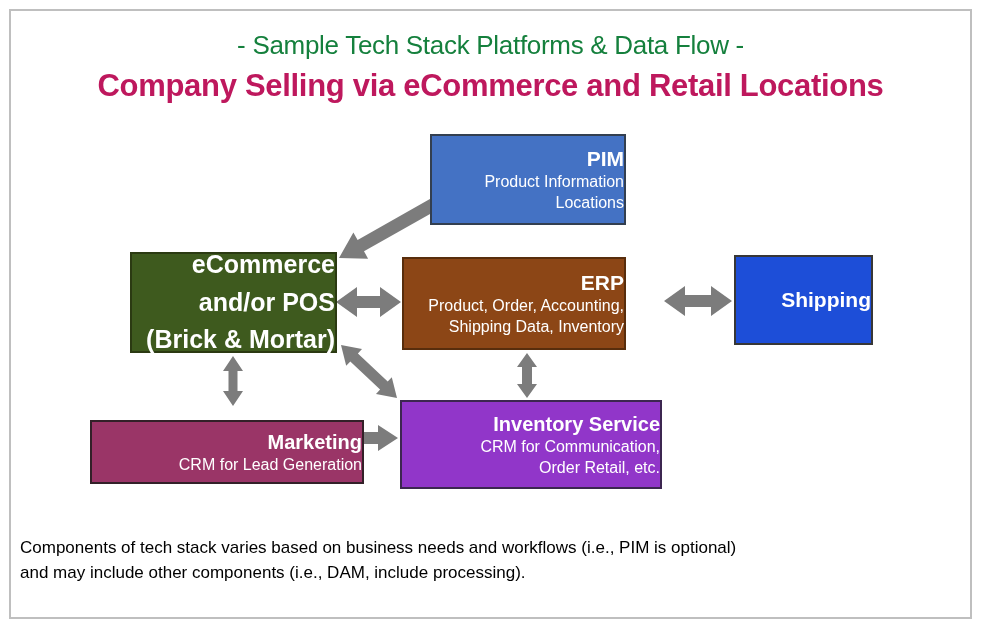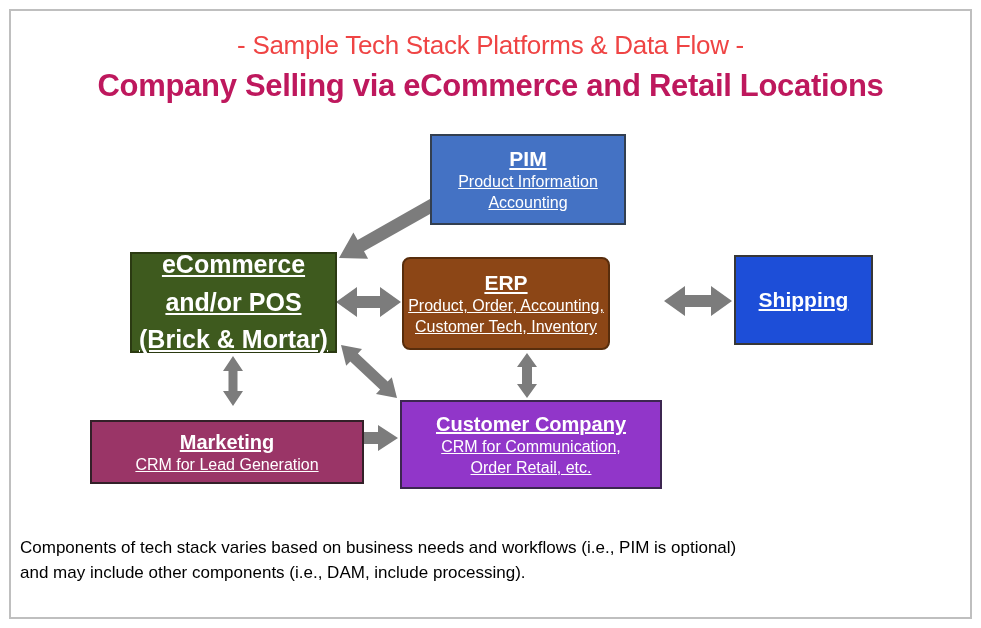--- a/index.html
+++ b/index.html
@@ -21,7 +21,7 @@
     text-align:center;
     font-size:26px;
     letter-spacing:-0.3px;
-    color:#ef4444;
+    color:#15803d;
     white-space:nowrap;
   }
   .subtitle{

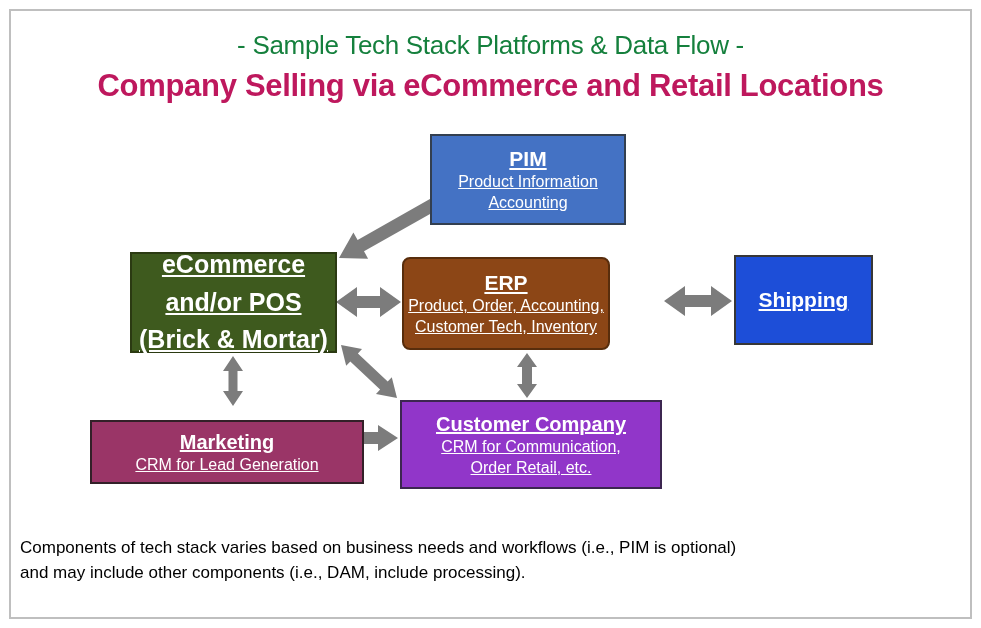--- a/index.html
+++ b/index.html
@@ -42,10 +42,9 @@
     border:2px solid #3A3A3A;
     color:#ffffff;
     display:flex;flex-direction:column;
-    align-items:center;justify-content:center;
+    align-items:flex-end;justify-content:center;
     text-align:center;
     line-height:1.28;
-    text-decoration:underline;
   }
   .node .t{font-weight:bold;font-size:21px;line-height:1.3;}
   .node .s{font-size:16px;line-height:1.3;}

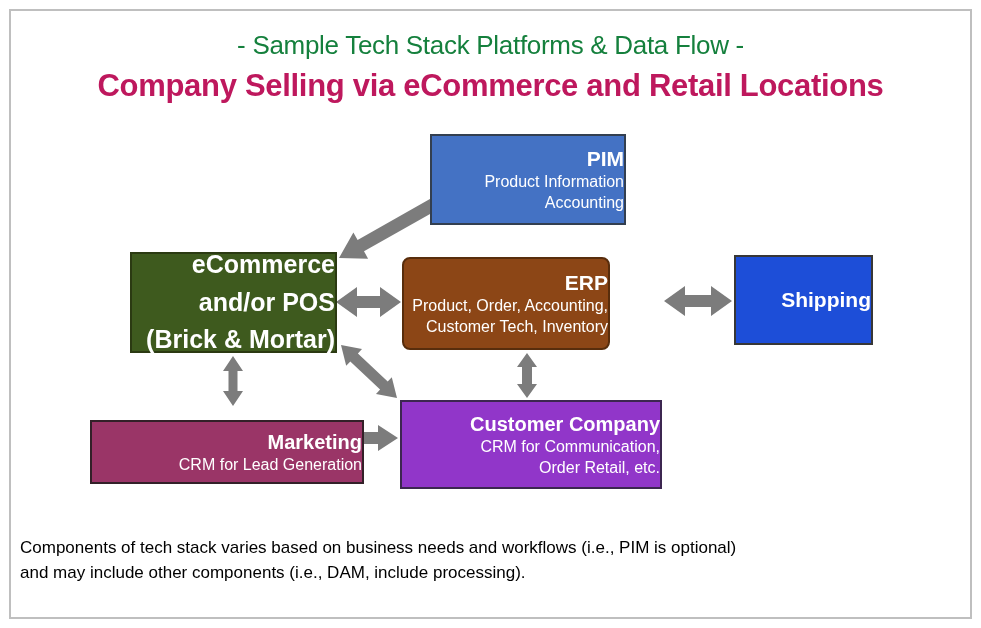--- a/index.html
+++ b/index.html
@@ -90,7 +90,7 @@
   <div class="node" id="node-pim" style="background-color: rgb(68, 114, 196); border-color: rgb(51, 63, 80);">
     <div class="t">PIM</div>
     <div class="s">Product Information</div>
-    <div class="s">Accounting</div>
+    <div class="s">Locations</div>
   </div>
 
   <div class="node" id="node-ecommerce" style="background-color: rgb(62, 90, 30); border-color: rgb(43, 58, 18);">

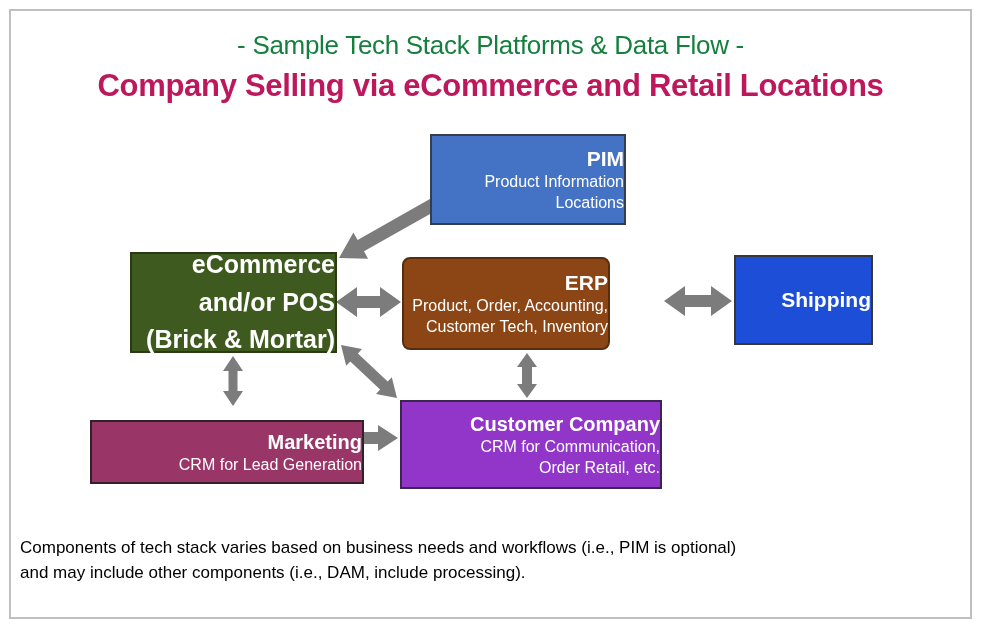--- a/index.html
+++ b/index.html
@@ -51,7 +51,7 @@
   #node-pim{left:430px;top:134px;width:196px;height:91px;}
   #node-ecommerce{left:130px;top:252px;width:207px;height:101px;}
   #node-ecommerce .t{font-size:25px;line-height:1.5;}
-  #node-erp{left:402px;top:257px;width:208px;height:93px;border-radius:8px;}
+  #node-erp{left:402px;top:257px;width:224px;height:93px;}
   #node-shipping{left:734px;top:255px;width:139px;height:90px;}
   #node-marketing{left:90px;top:420px;width:274px;height:64px;}
   #node-marketing .t{font-size:20px;}

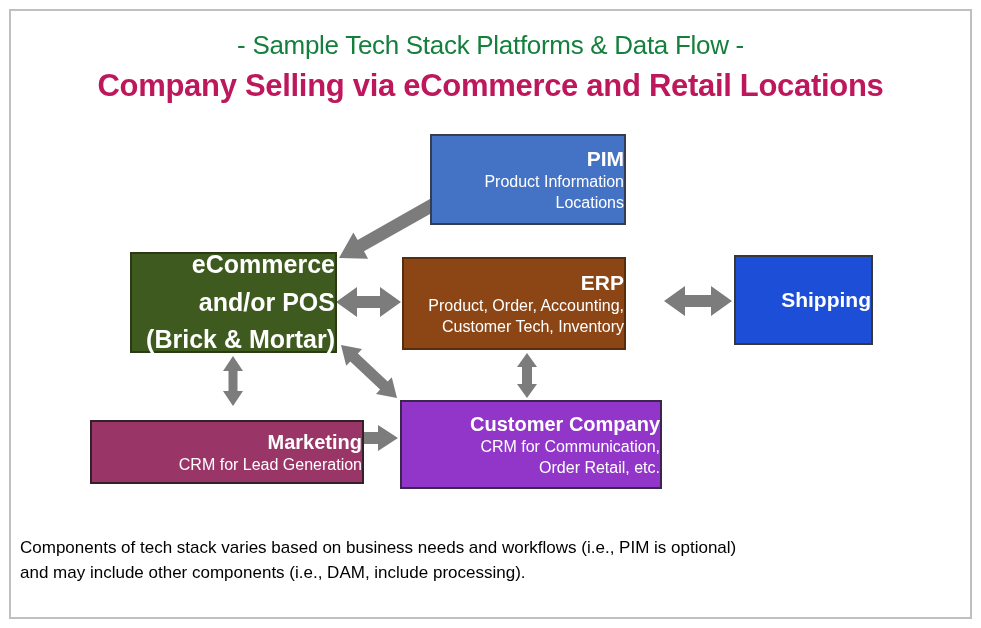--- a/index.html
+++ b/index.html
@@ -102,7 +102,7 @@
   <div class="node" id="node-erp" style="background-color: rgb(140, 70, 22); border-color: rgb(88, 45, 12);">
     <div class="t">ERP</div>
     <div class="s">Product, Order, Accounting,</div>
-    <div class="s">Customer Tech, Inventory</div>
+    <div class="s">Shipping Data, Inventory</div>
   </div>
 
   <div class="node" id="node-shipping" style="background-color: #1d4ed8; border-color: rgb(55, 55, 55);">

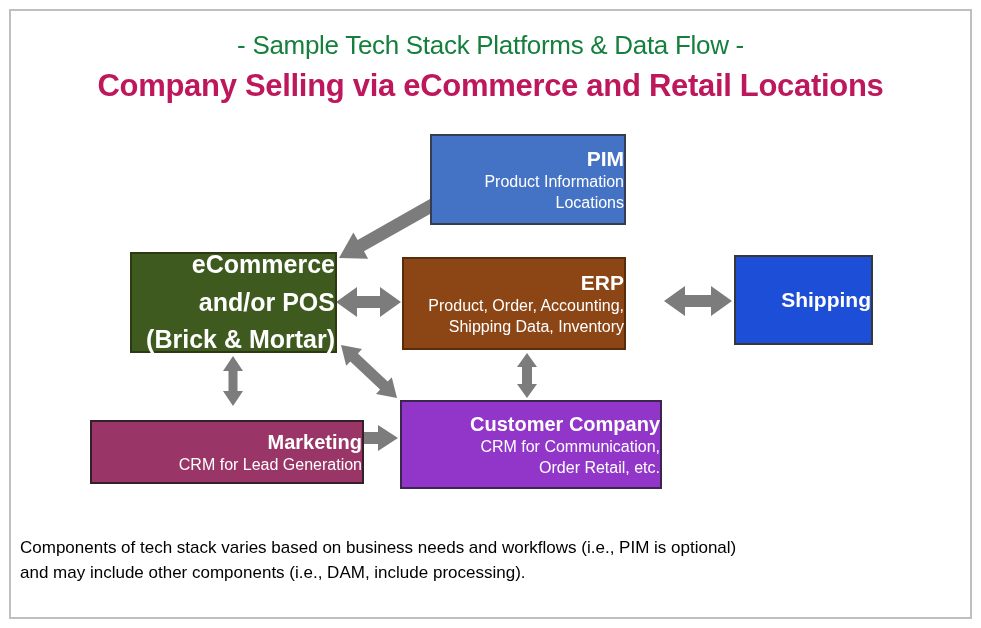--- a/index.html
+++ b/index.html
@@ -115,7 +115,7 @@
   </div>
 
   <div class="node" id="node-cs" style="background-color: rgb(145, 54, 201); border-color: rgb(60, 38, 80);">
-    <div class="t">Customer Company</div>
+    <div class="t">Inventory Service</div>
     <div class="s">CRM for Communication,</div>
     <div class="s">Order Retail, etc.</div>
   </div>

